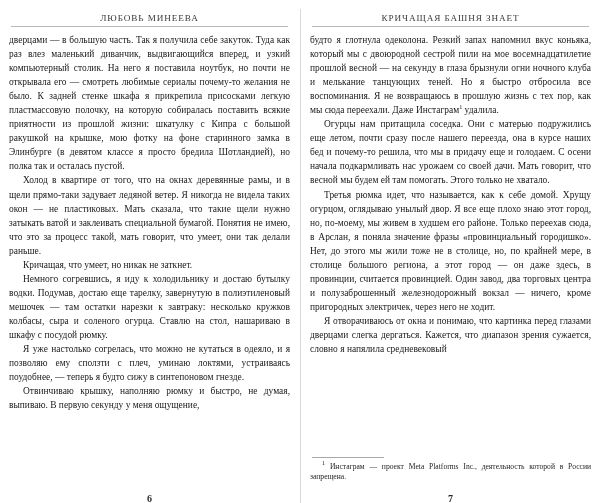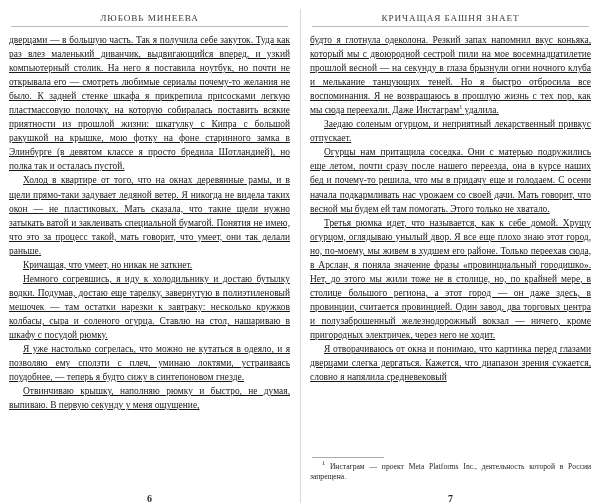--- a/index.html
+++ b/index.html
@@ -81,7 +81,6 @@
   .body-text p {
     margin: 0;
     text-indent: 14px;
-    text-decoration: underline;
   }
   .body-text p.no-indent {
     text-indent: 0;

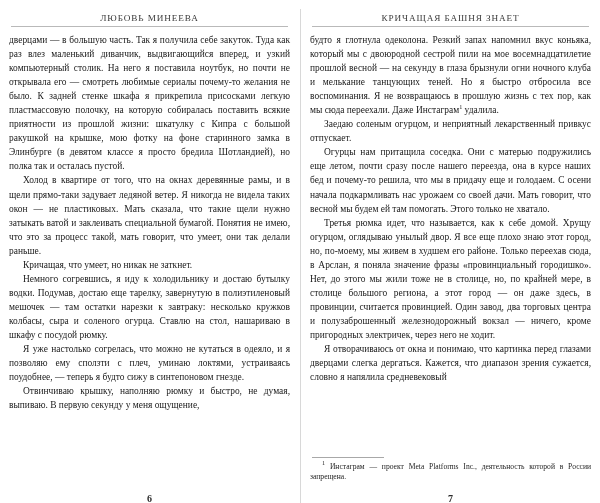--- a/index.html
+++ b/index.html
@@ -149,7 +149,6 @@
 
     <div class="body-text">
       <p class="no-indent"><span>будто я глотнула одеколона. Резкий запах напомнил вкус коньяка, который мы с двоюродной сестрой пили на мое восемнадцатилетие прошлой весной — на секунду в глаза брызнули огни ночного клуба и мелькание танцующих теней. Но я быстро отбросила все воспоминания. Я не возвращаюсь в прошлую жизнь с тех пор, как мы сюда переехали. Даже Инстаграм</span><sup class="fn-ref">1</sup><span> удалила.</span></p>
-      <p>Заедаю соленым огурцом, и неприятный лекарственный привкус отпускает.</p>
       <p>Огурцы нам притащила соседка. Они с матерью подружились еще летом, почти сразу после нашего переезда, она в курсе наших бед и почему-то решила, что мы в придачу еще и голодаем. С осени начала подкармливать нас урожаем со своей дачи. Мать говорит, что весной мы будем ей там помогать. Этого только не хватало.</p>
       <p>Третья рюмка идет, что называется, как к себе домой. Хрущу огурцом, оглядываю унылый двор. Я все еще плохо знаю этот город, но, по-моему, мы живем в худшем его районе. Только переехав сюда, в Арслан, я поняла значение фразы «провинциальный городишко». Нет, до этого мы жили тоже не в столице, но, по крайней мере, в столице большого региона, а этот город — он даже здесь, в провинции, считается провинцией. Один завод, два торговых центра и полузаброшенный железнодорожный вокзал — ничего, кроме пригородных электричек, через него не ходит.</p>
       <p>Я отворачиваюсь от окна и понимаю, что картинка перед глазами дверцами слегка дергаться. Кажется, что диапазон зрения сужается, словно я напялила средневековый</p>

